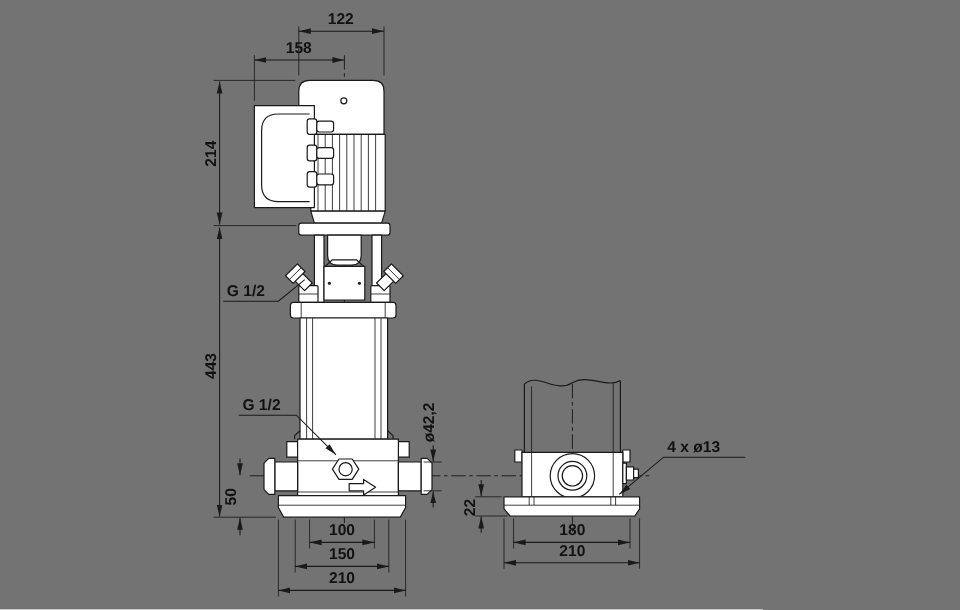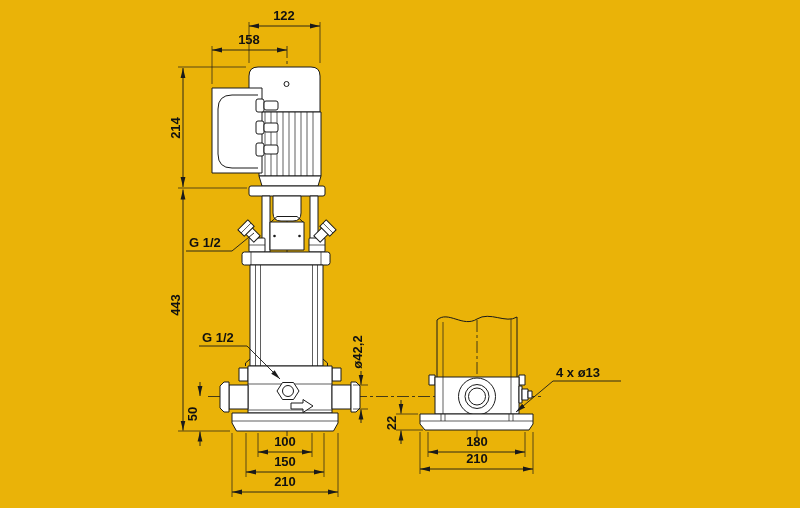--- a/index.html
+++ b/index.html
@@ -3,7 +3,7 @@
 <meta charset="utf-8">
 <style>
   html,body{margin:0;padding:0;background:#ffffff;}
-  .stage{position:relative;width:800px;height:508px;background:#eab308;overflow:hidden;
+  .stage{position:relative;width:800px;height:508px;background:#737373;overflow:hidden;
          font-family:"Liberation Sans",sans-serif;}
   svg{display:block;}
   .ln  {stroke:#1a1a1a;stroke-width:1;fill:none;stroke-linejoin:round;stroke-linecap:butt;}

